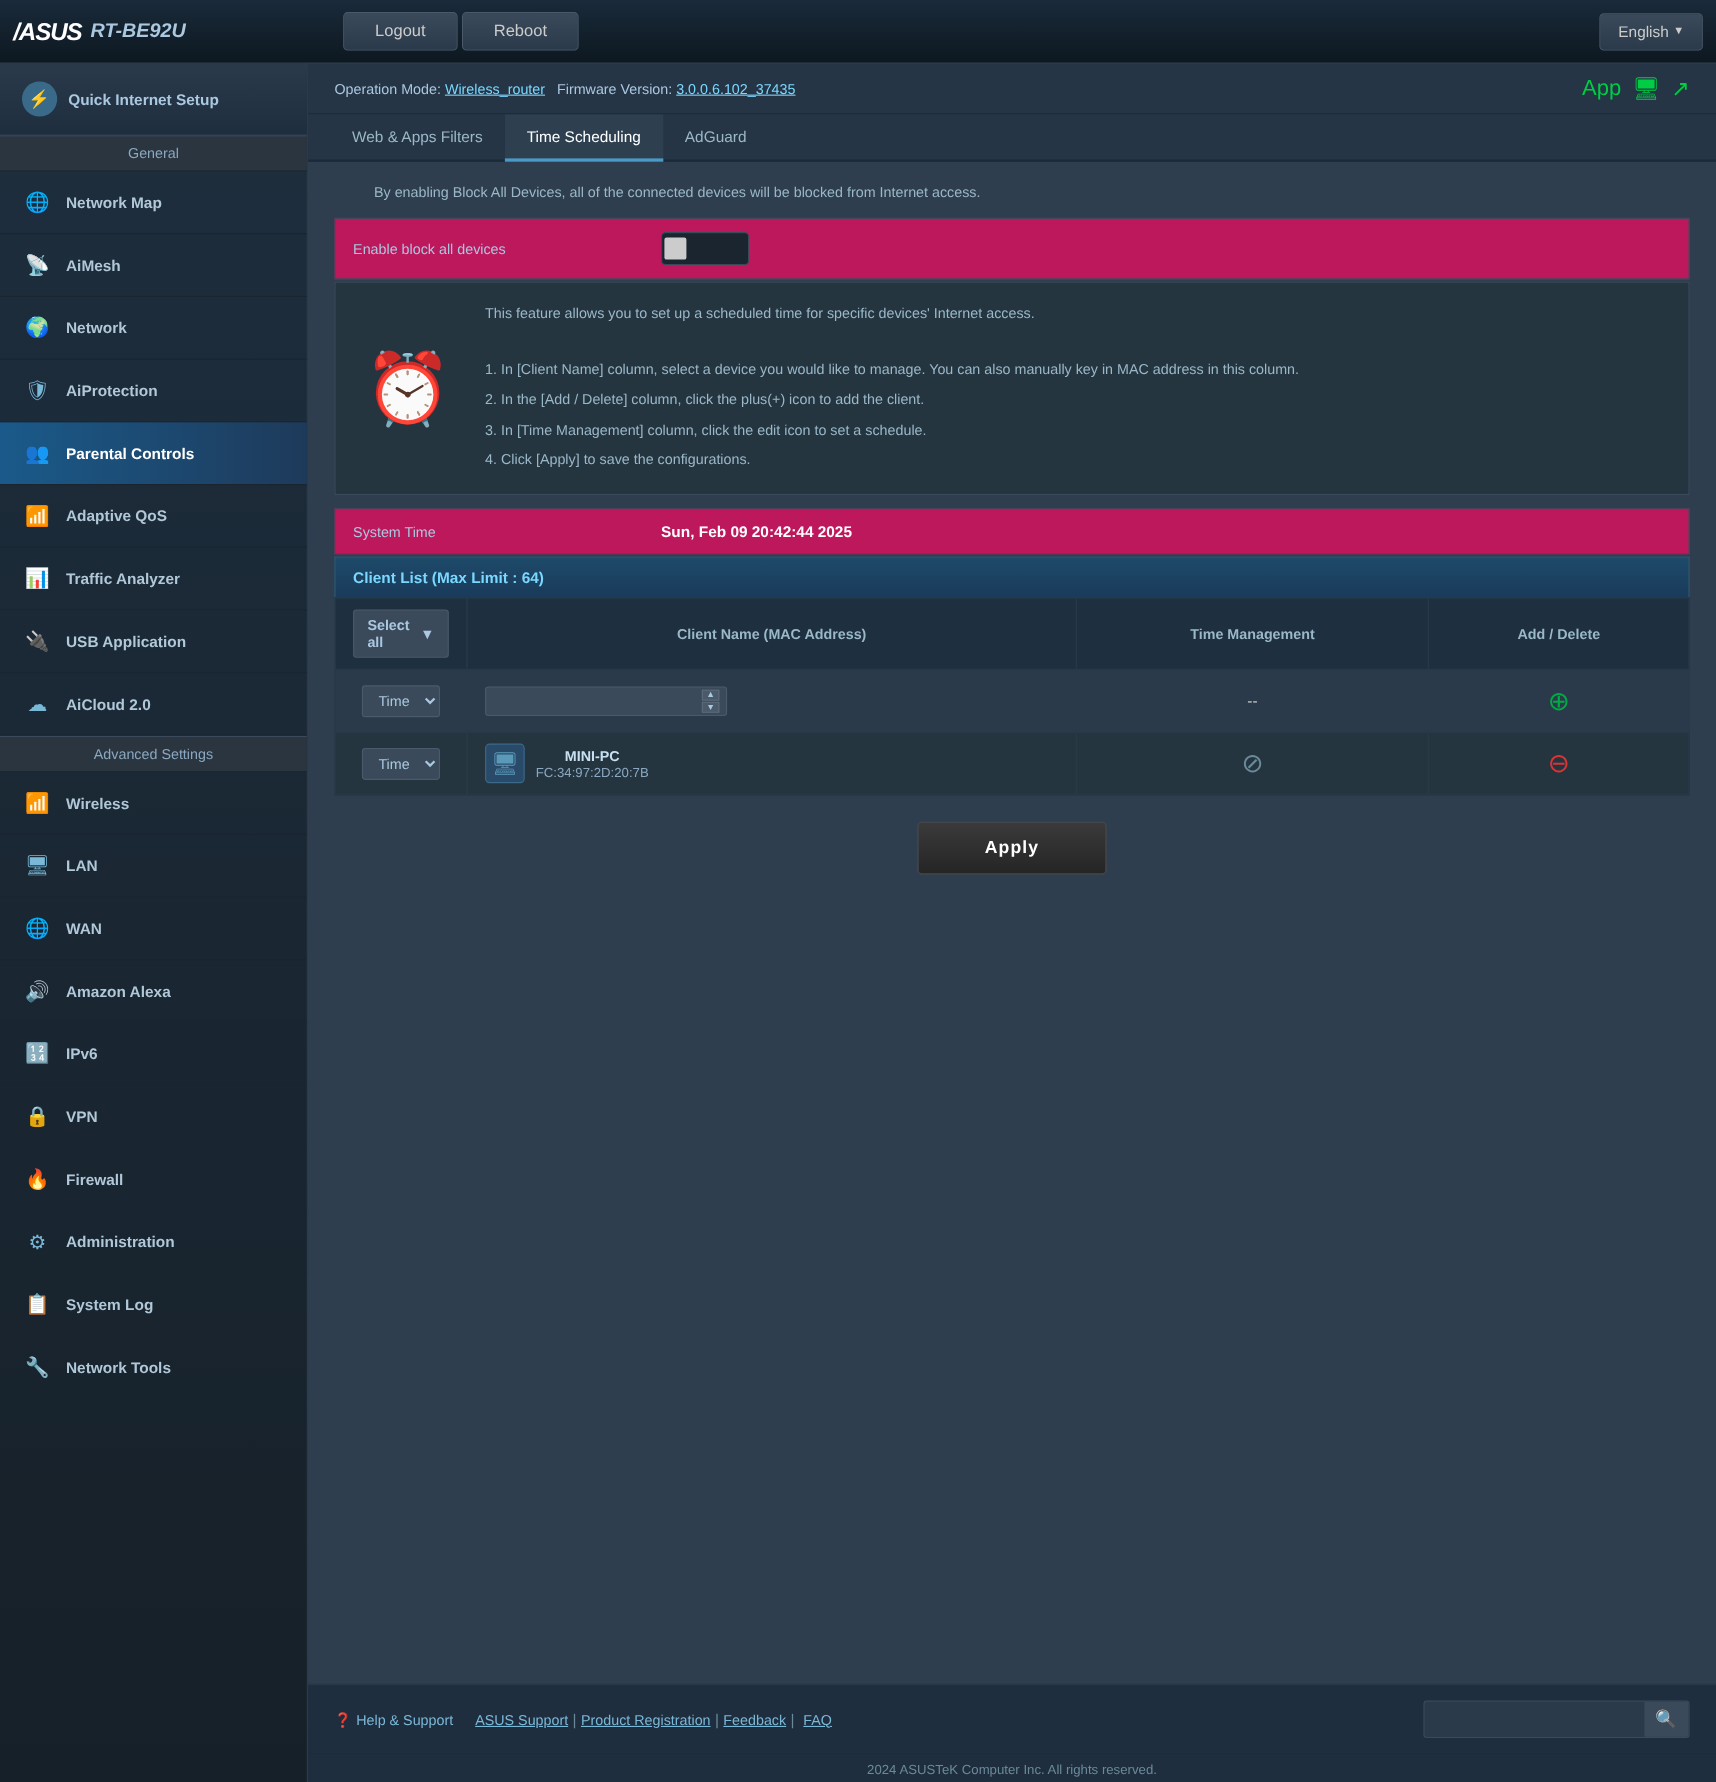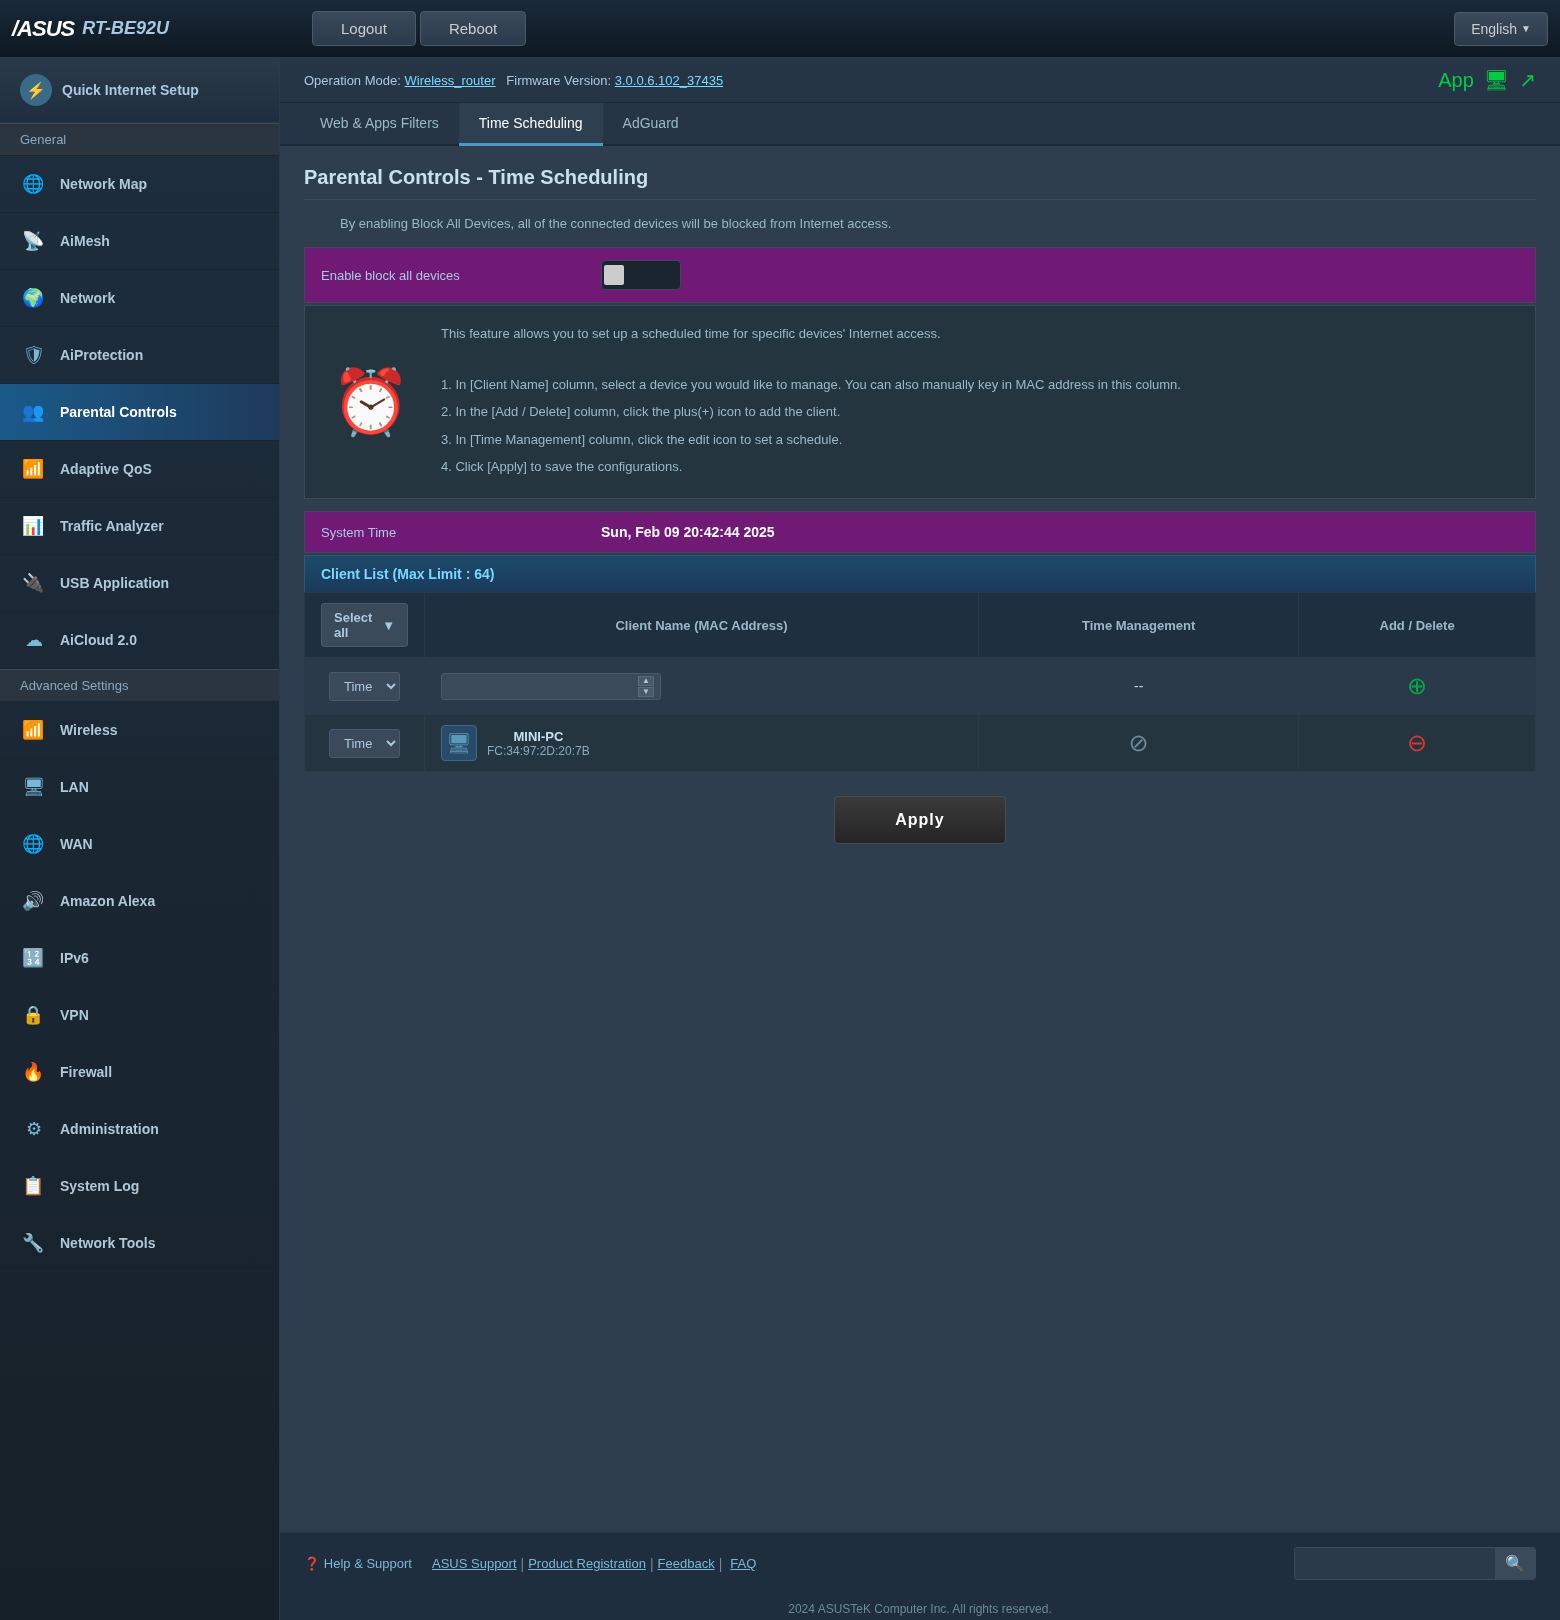--- a/index.html
+++ b/index.html
@@ -114,6 +114,7 @@
       color: #8aa8c0;
       font-size: 13px;
       padding: 8px 20px;
+      text-align: center;
       border-bottom: 1px solid #1a2530;
       border-top: 1px solid #3a4a5a;
     }

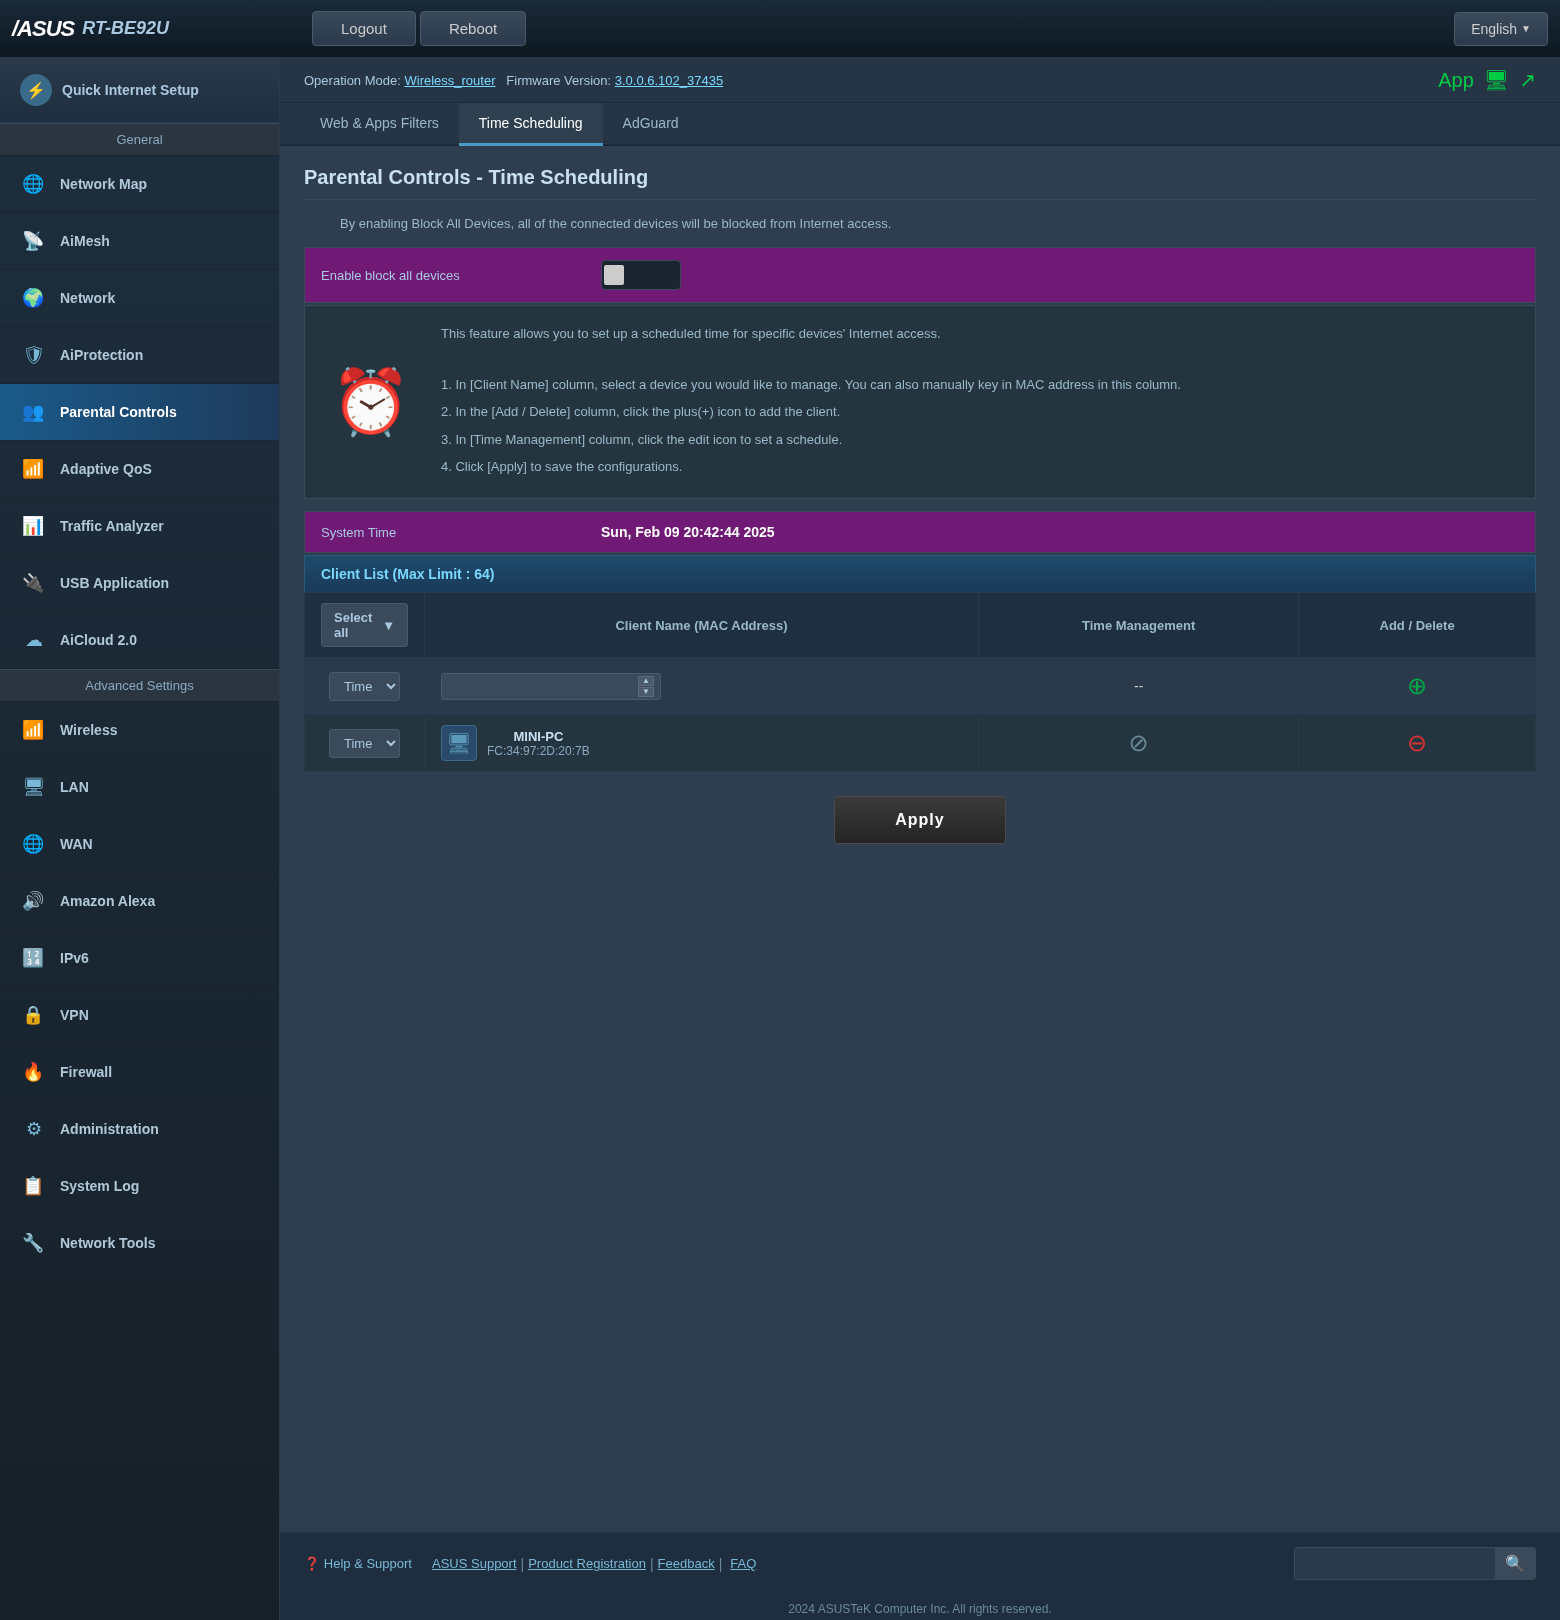--- a/index.html
+++ b/index.html
@@ -670,7 +670,6 @@
 
     <div class="page-content">
 
-      <div class="page-title">Parental Controls - Time Scheduling</div>
 
       <div class="info-block">By enabling Block All Devices, all of the connected devices will be blocked from Internet access.</div>
 

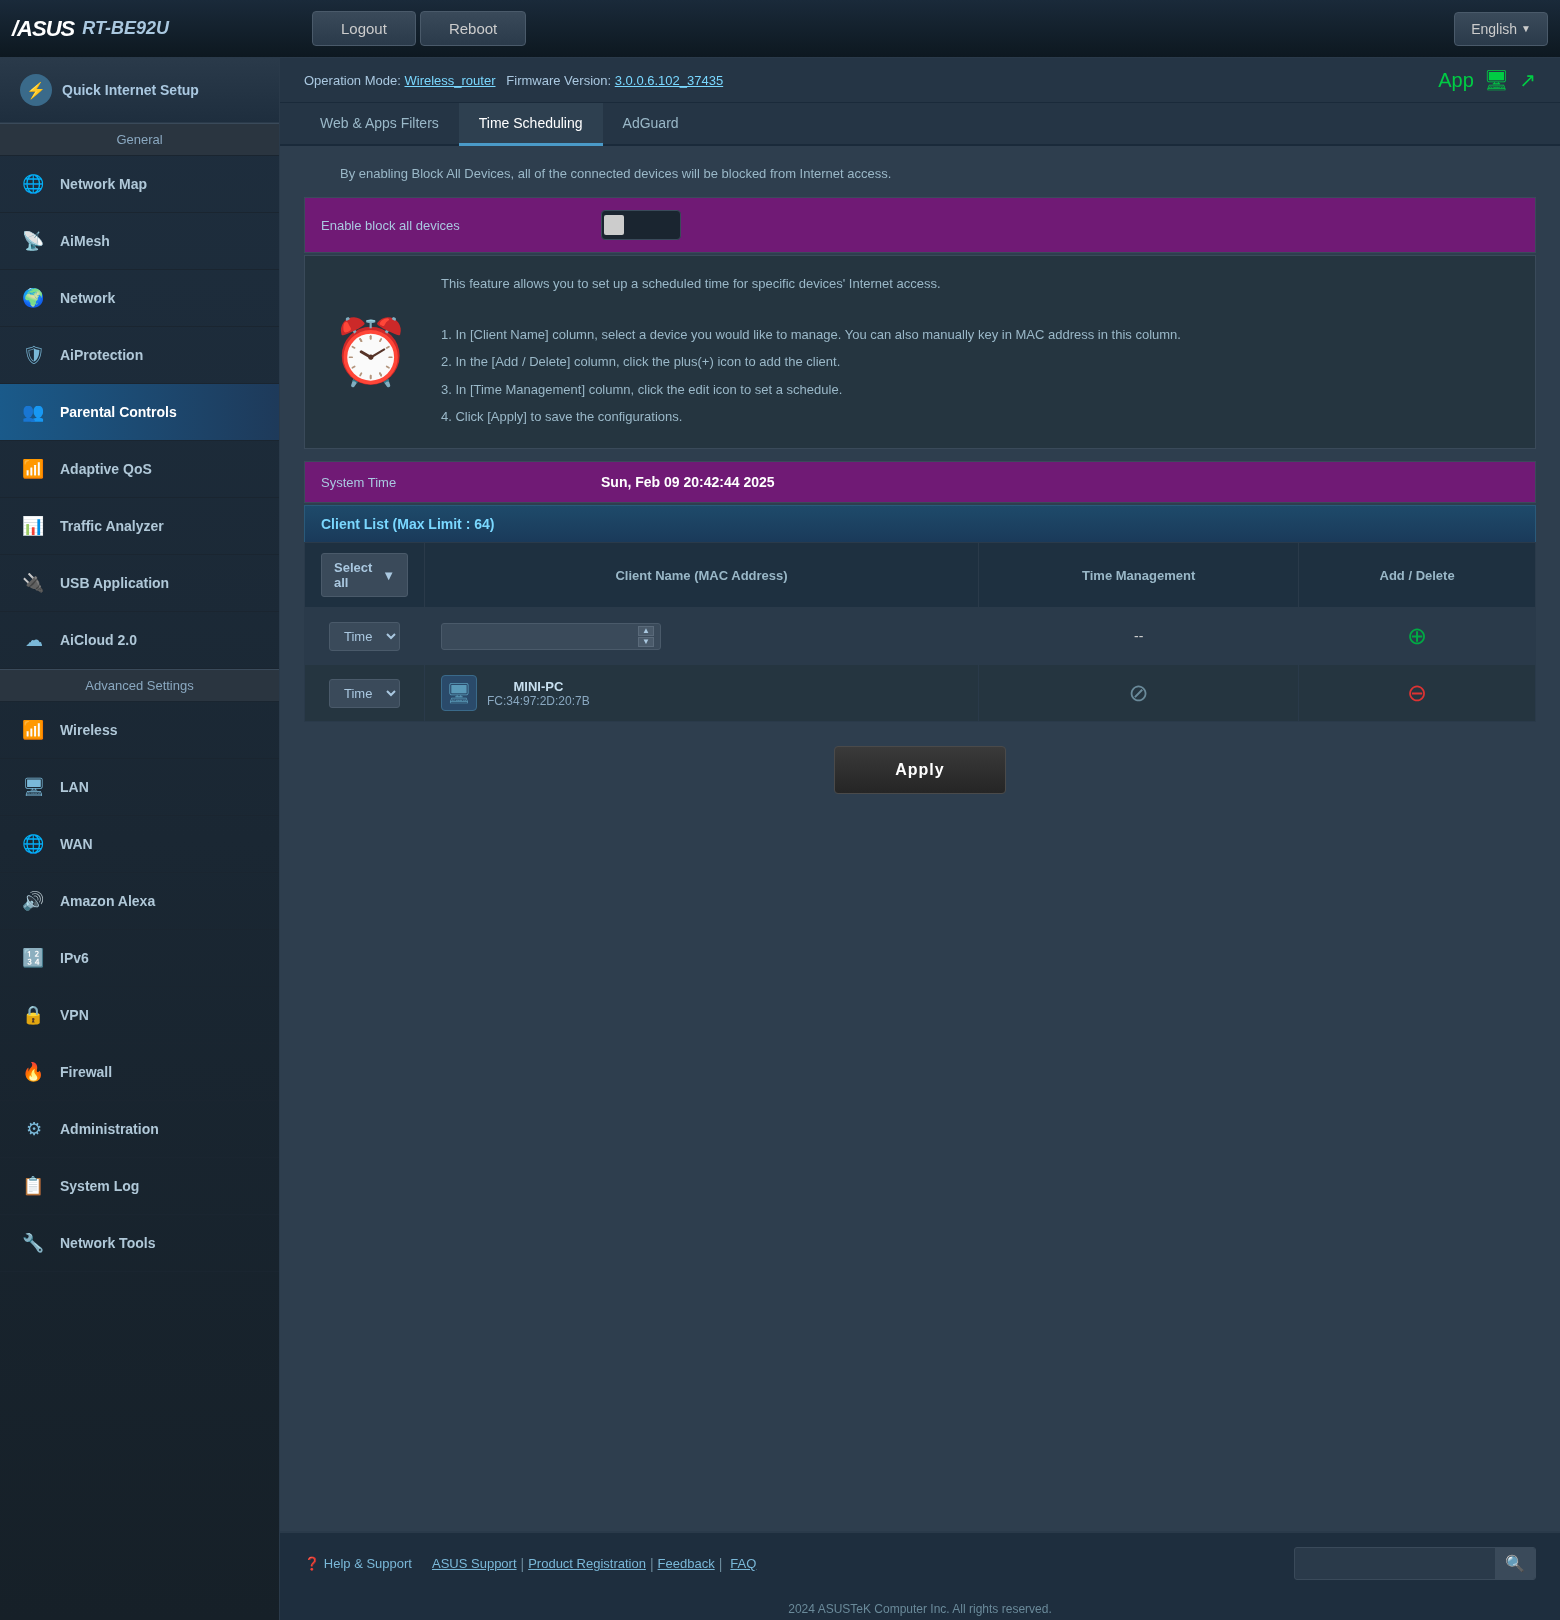--- a/index.html
+++ b/index.html
@@ -230,7 +230,7 @@
     .form-row {
       display: flex;
       align-items: center;
-      background: #701a75;
+      background: #be185d;
       padding: 12px 16px;
       border: 1px solid #3a4a5a;
       margin-bottom: 2px;

